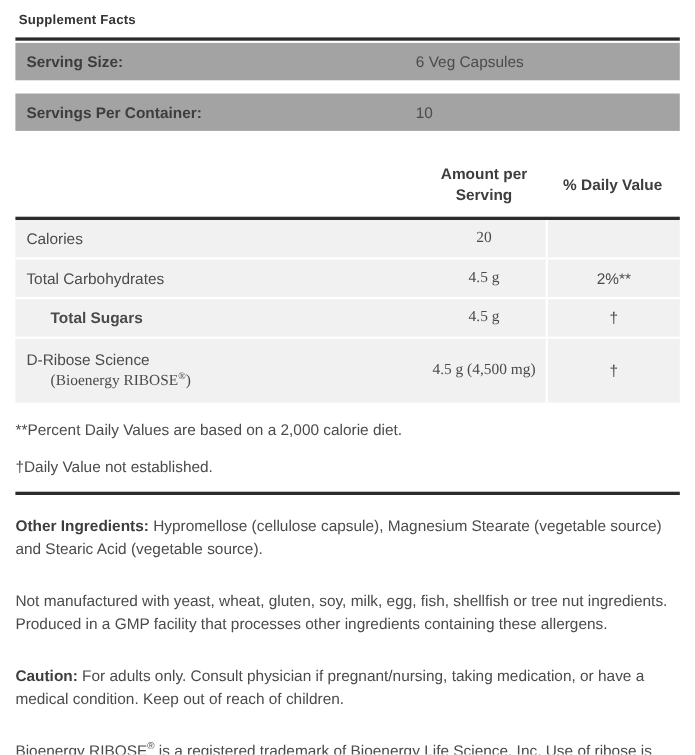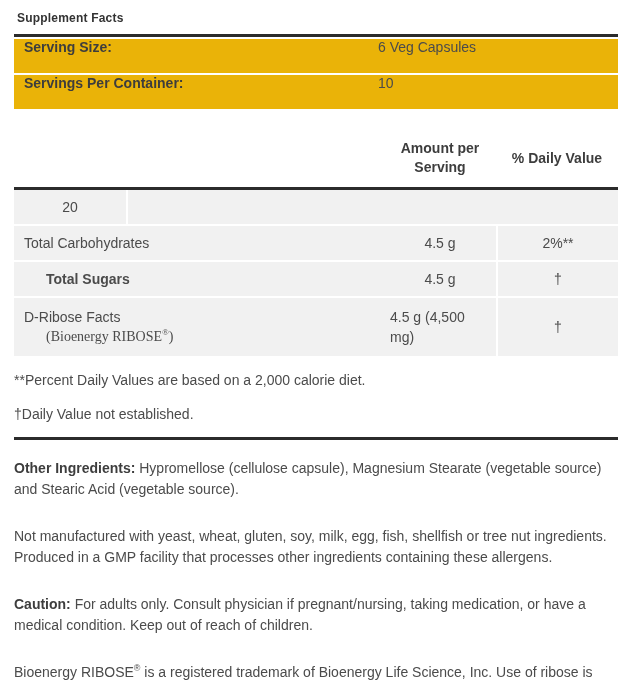--- a/index.html
+++ b/index.html
@@ -34,10 +34,10 @@
   .serving-rows { margin-top: 2px; }
   .srow {
     display: flex;
-    align-items: flex-start;
-    background: #eab308;
+    align-items: center;
+    background: #a3a3a3;
     min-height: 34px;
-    margin-bottom: 2px;
+    margin-bottom: 12px;
     font-size: 14px;
   }
   .slabel {

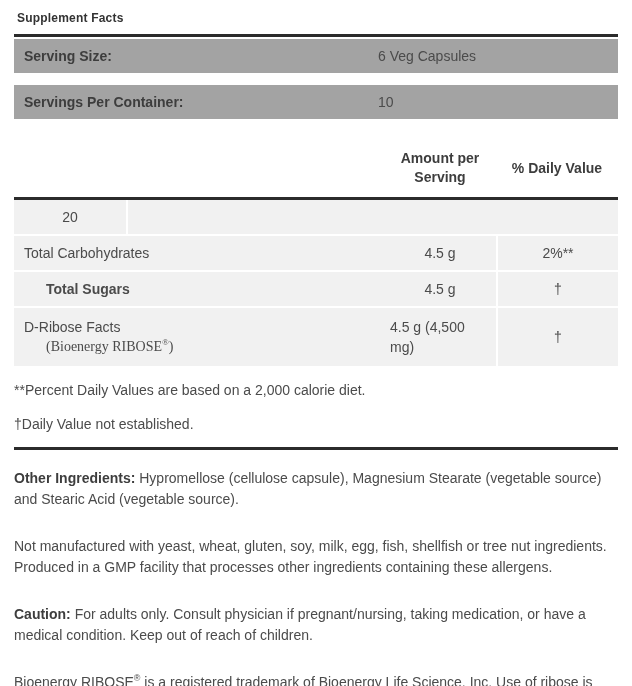--- a/index.html
+++ b/index.html
@@ -149,6 +149,7 @@
   <div>
 
     <div class="trow">
+      <div class="tcell tlabel">Calories</div>
       <div class="tcell tamount">20</div>
       <div class="tcell tdv"></div>
     </div>

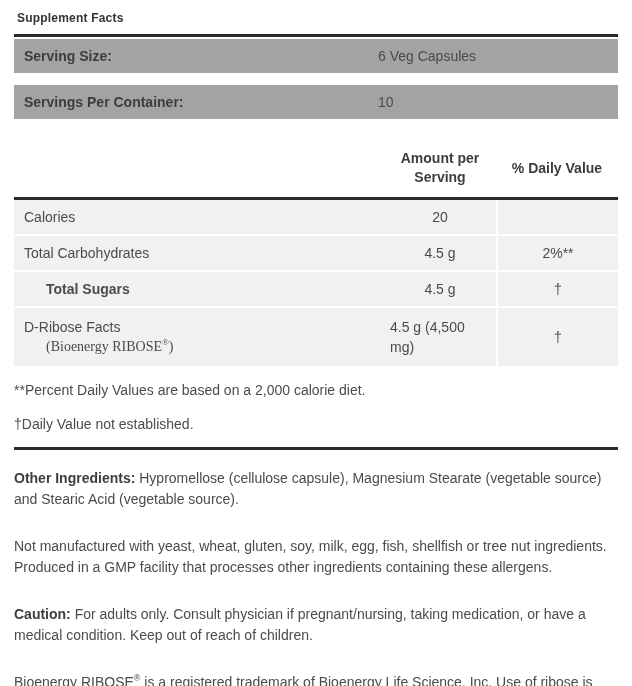--- a/index.html
+++ b/index.html
@@ -83,6 +83,7 @@
     justify-content: center;
     text-align: left;
     padding: 7px 6px;
+    font-family: Liberation Serif, serif;
   }
   .tdv {
     flex: 0 0 122px;

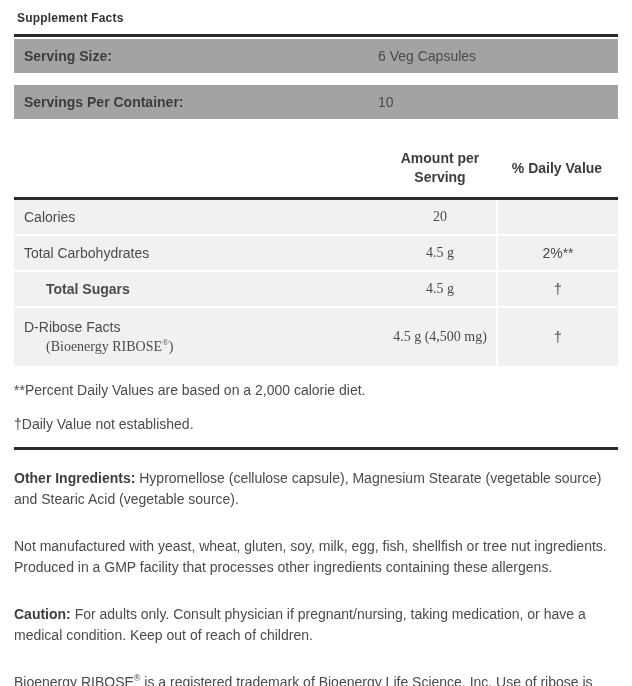--- a/index.html
+++ b/index.html
@@ -170,7 +170,7 @@
     <div class="trow trow-tall">
       <div class="tcell tlabel">
         <div class="tlabel-inner">
-          <div>D-Ribose Facts</div>
+          <div>D-Ribose Science</div>
           <div class="sub-line"><span>(Bioenergy RIBOSE</span><sup class="reg">®</sup><span>)</span></div>
         </div>
       </div>

